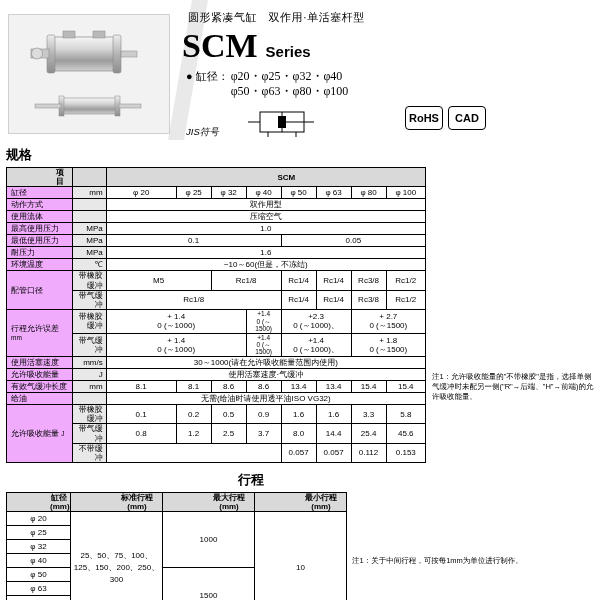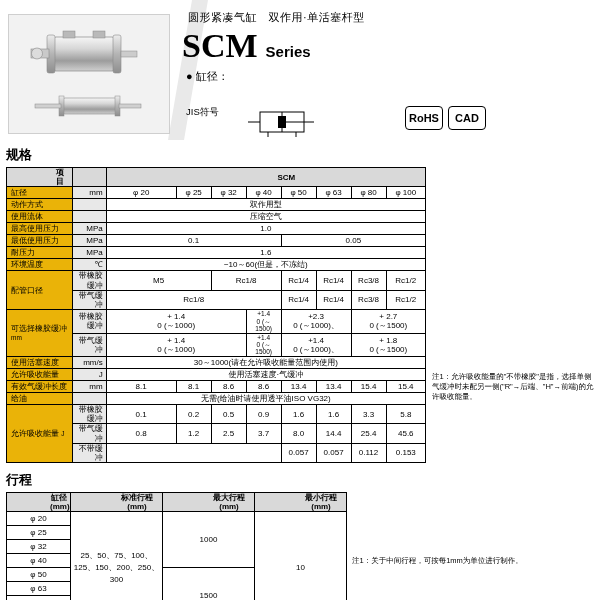--- a/index.html
+++ b/index.html
@@ -103,7 +103,7 @@
         <span class="bullet">●</span>
         <span class="bore-label">缸径：</span>
         <span class="bore-vals">
-          <br>
+          <span>φ20・φ25・φ32・φ40</span><br>
         </span>
       </div>
       <div class="jis">JIS符号</div>

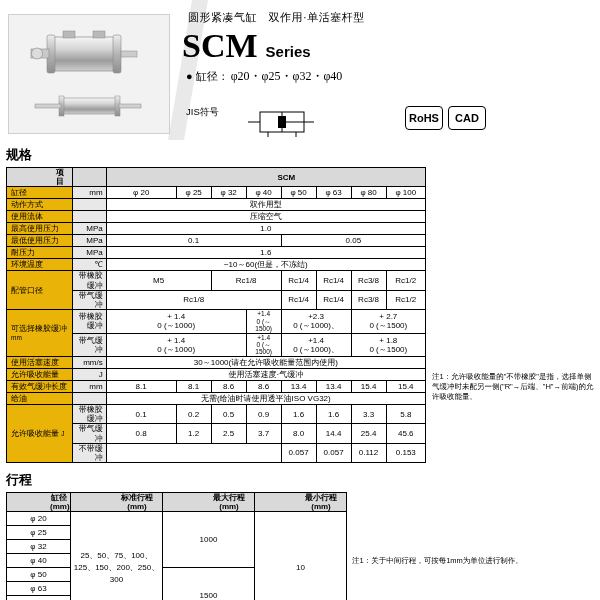--- a/index.html
+++ b/index.html
@@ -104,6 +104,7 @@
         <span class="bore-label">缸径：</span>
         <span class="bore-vals">
           <span>φ20・φ25・φ32・φ40</span><br>
+          <span>φ50・φ63・φ80・φ100</span>
         </span>
       </div>
       <div class="jis">JIS符号</div>

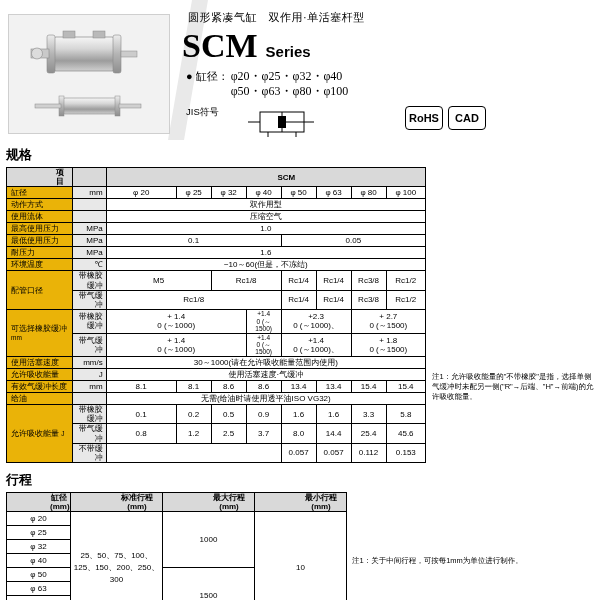--- a/index.html
+++ b/index.html
@@ -21,7 +21,7 @@
   .bullet{font-size:11px;margin-right:3px;line-height:15px;}
   .bore-label{line-height:15px;margin-right:2px;}
   .bore-vals{line-height:15px;font-family:"Liberation Serif",serif;font-size:12px;}
-  .jis{position:absolute;left:10px;top:96px;font-size:9.5px;}
+  .jis{position:absolute;left:10px;top:116px;font-size:9.5px;font-style:italic;}
   .jis-sym{position:absolute;left:66px;top:96px;width:86px;height:34px;}
   .badges{position:absolute;right:4px;bottom:4px;display:flex;gap:5px;}
   .badge{width:36px;height:22px;border:1.5px solid #000;border-radius:4px;display:flex;align-items:center;justify-content:center;font-size:11px;font-weight:bold;}

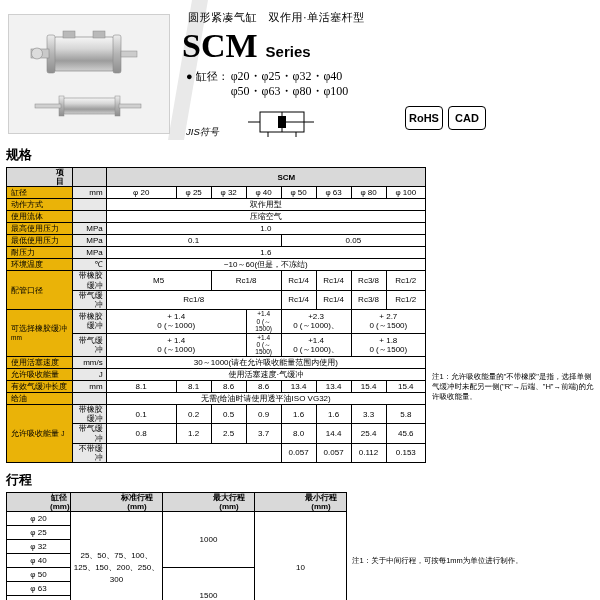--- a/index.html
+++ b/index.html
@@ -36,7 +36,7 @@
   td,th{border:.8px solid #000;padding:0px 2px;text-align:center;vertical-align:middle;font-weight:normal;line-height:1.15;}
   .spec-table{width:420px;margin-left:6px;table-layout:fixed;}
   .spec-table td{height:11px;}
-  .lbl{background:#eab308;text-align:left;padding-left:4px;}
+  .lbl{background:#f0abfc;text-align:left;padding-left:4px;}
   .unit{background:#e8e8e8;text-align:right;padding-right:3px;width:26px;}
   .hdr-cell{background:#d9d9d9;font-weight:bold;padding-left:43px;}
   .sub{font-size:6.5px;}

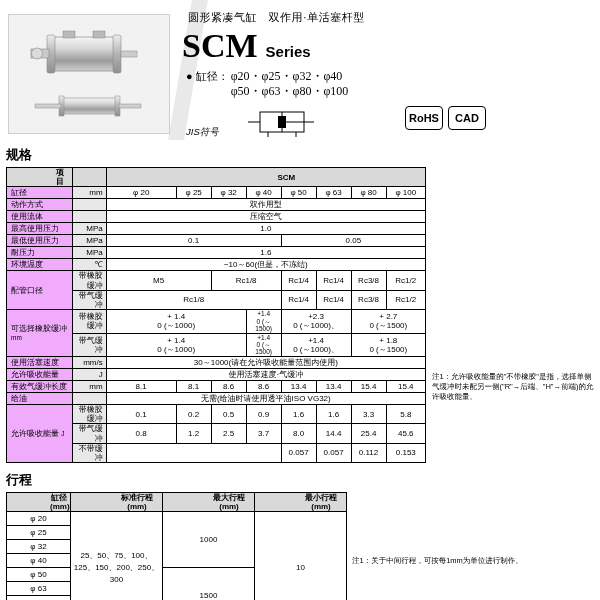--- a/index.html
+++ b/index.html
@@ -211,7 +211,7 @@
 
     <tr>
       <td class="lbl" rowspan="2">
-        <span>可选择橡胶缓冲</span>
+        <span>行程允许误差</span>
         <span class="tiny">mm</span>
       </td>
       <td class="unit" style="height:19px">带橡胶缓冲</td>

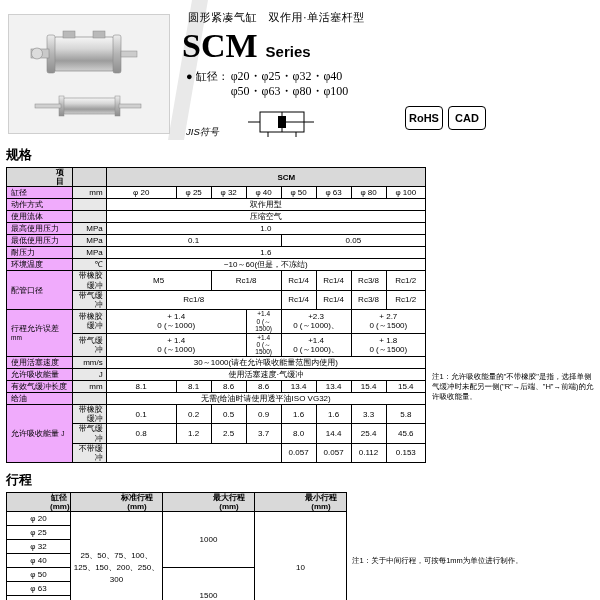--- a/index.html
+++ b/index.html
@@ -29,7 +29,7 @@
 
   
   .sec-title{font-size:13px;font-weight:bold;margin:6px 0 3px 6px;}
-  .sec-title.second{margin-top:8px;}
+  .sec-title.second{margin-top:8px;text-align:center;}
 
   
   table{border-collapse:collapse;font-size:8px;}

